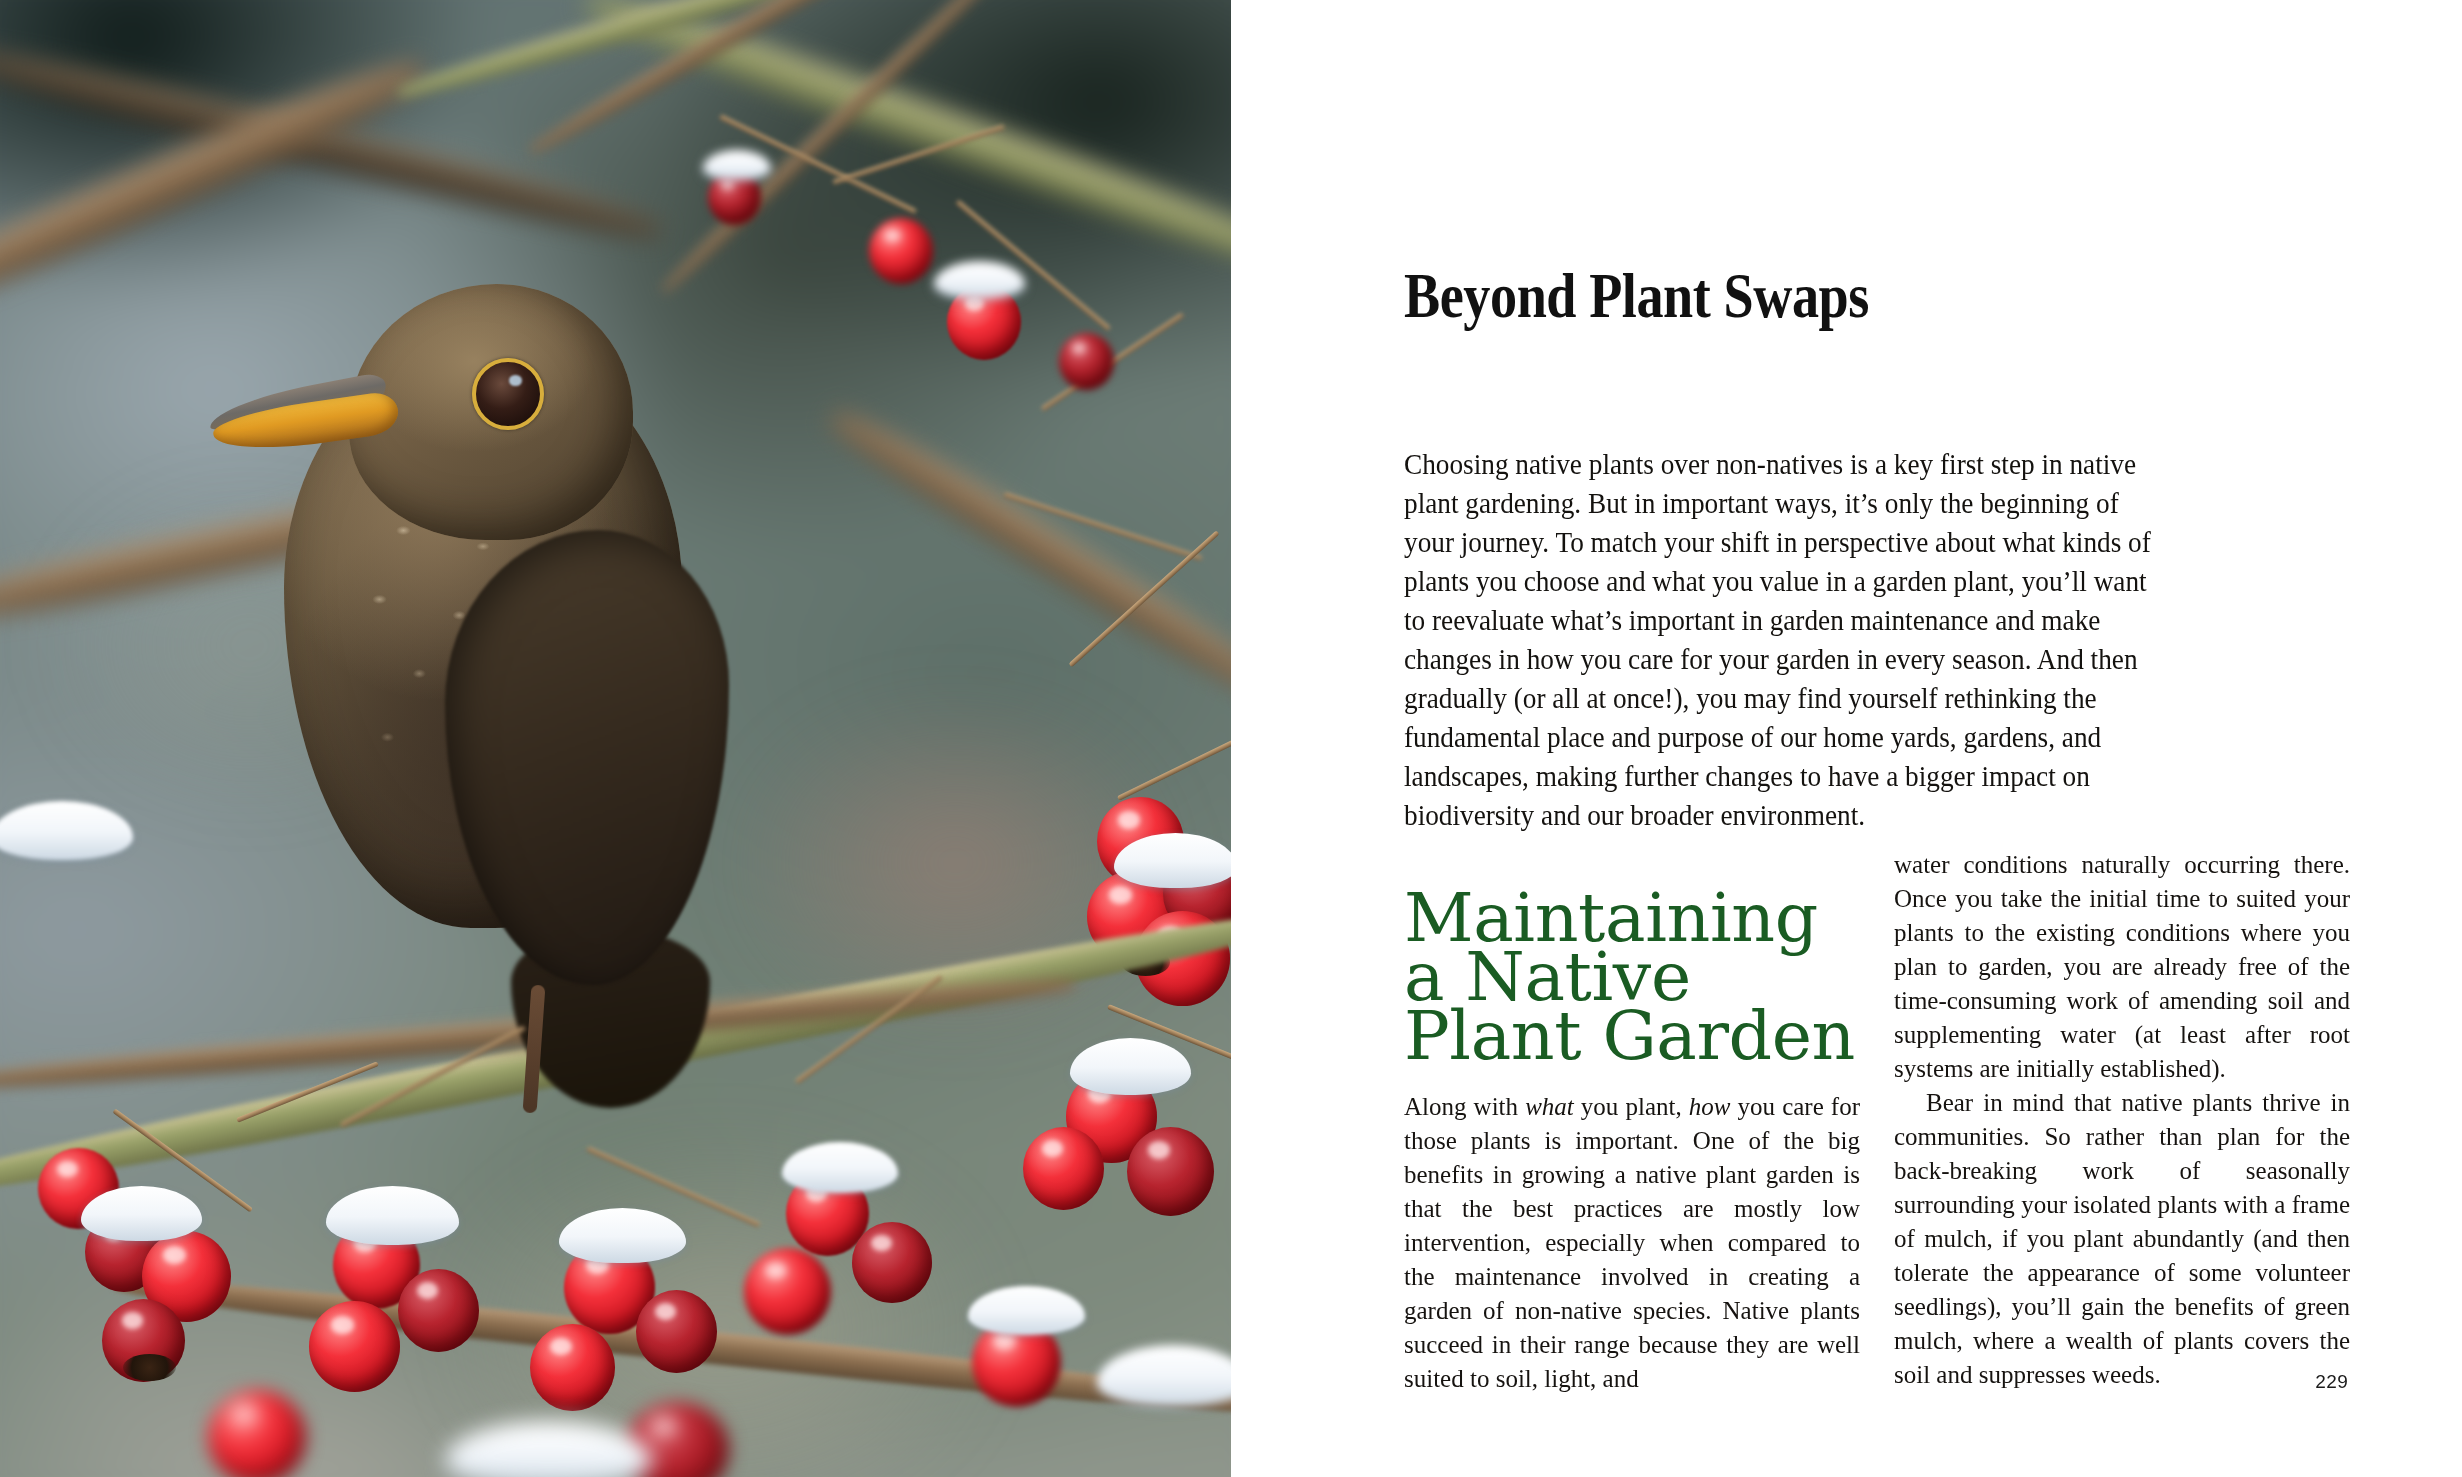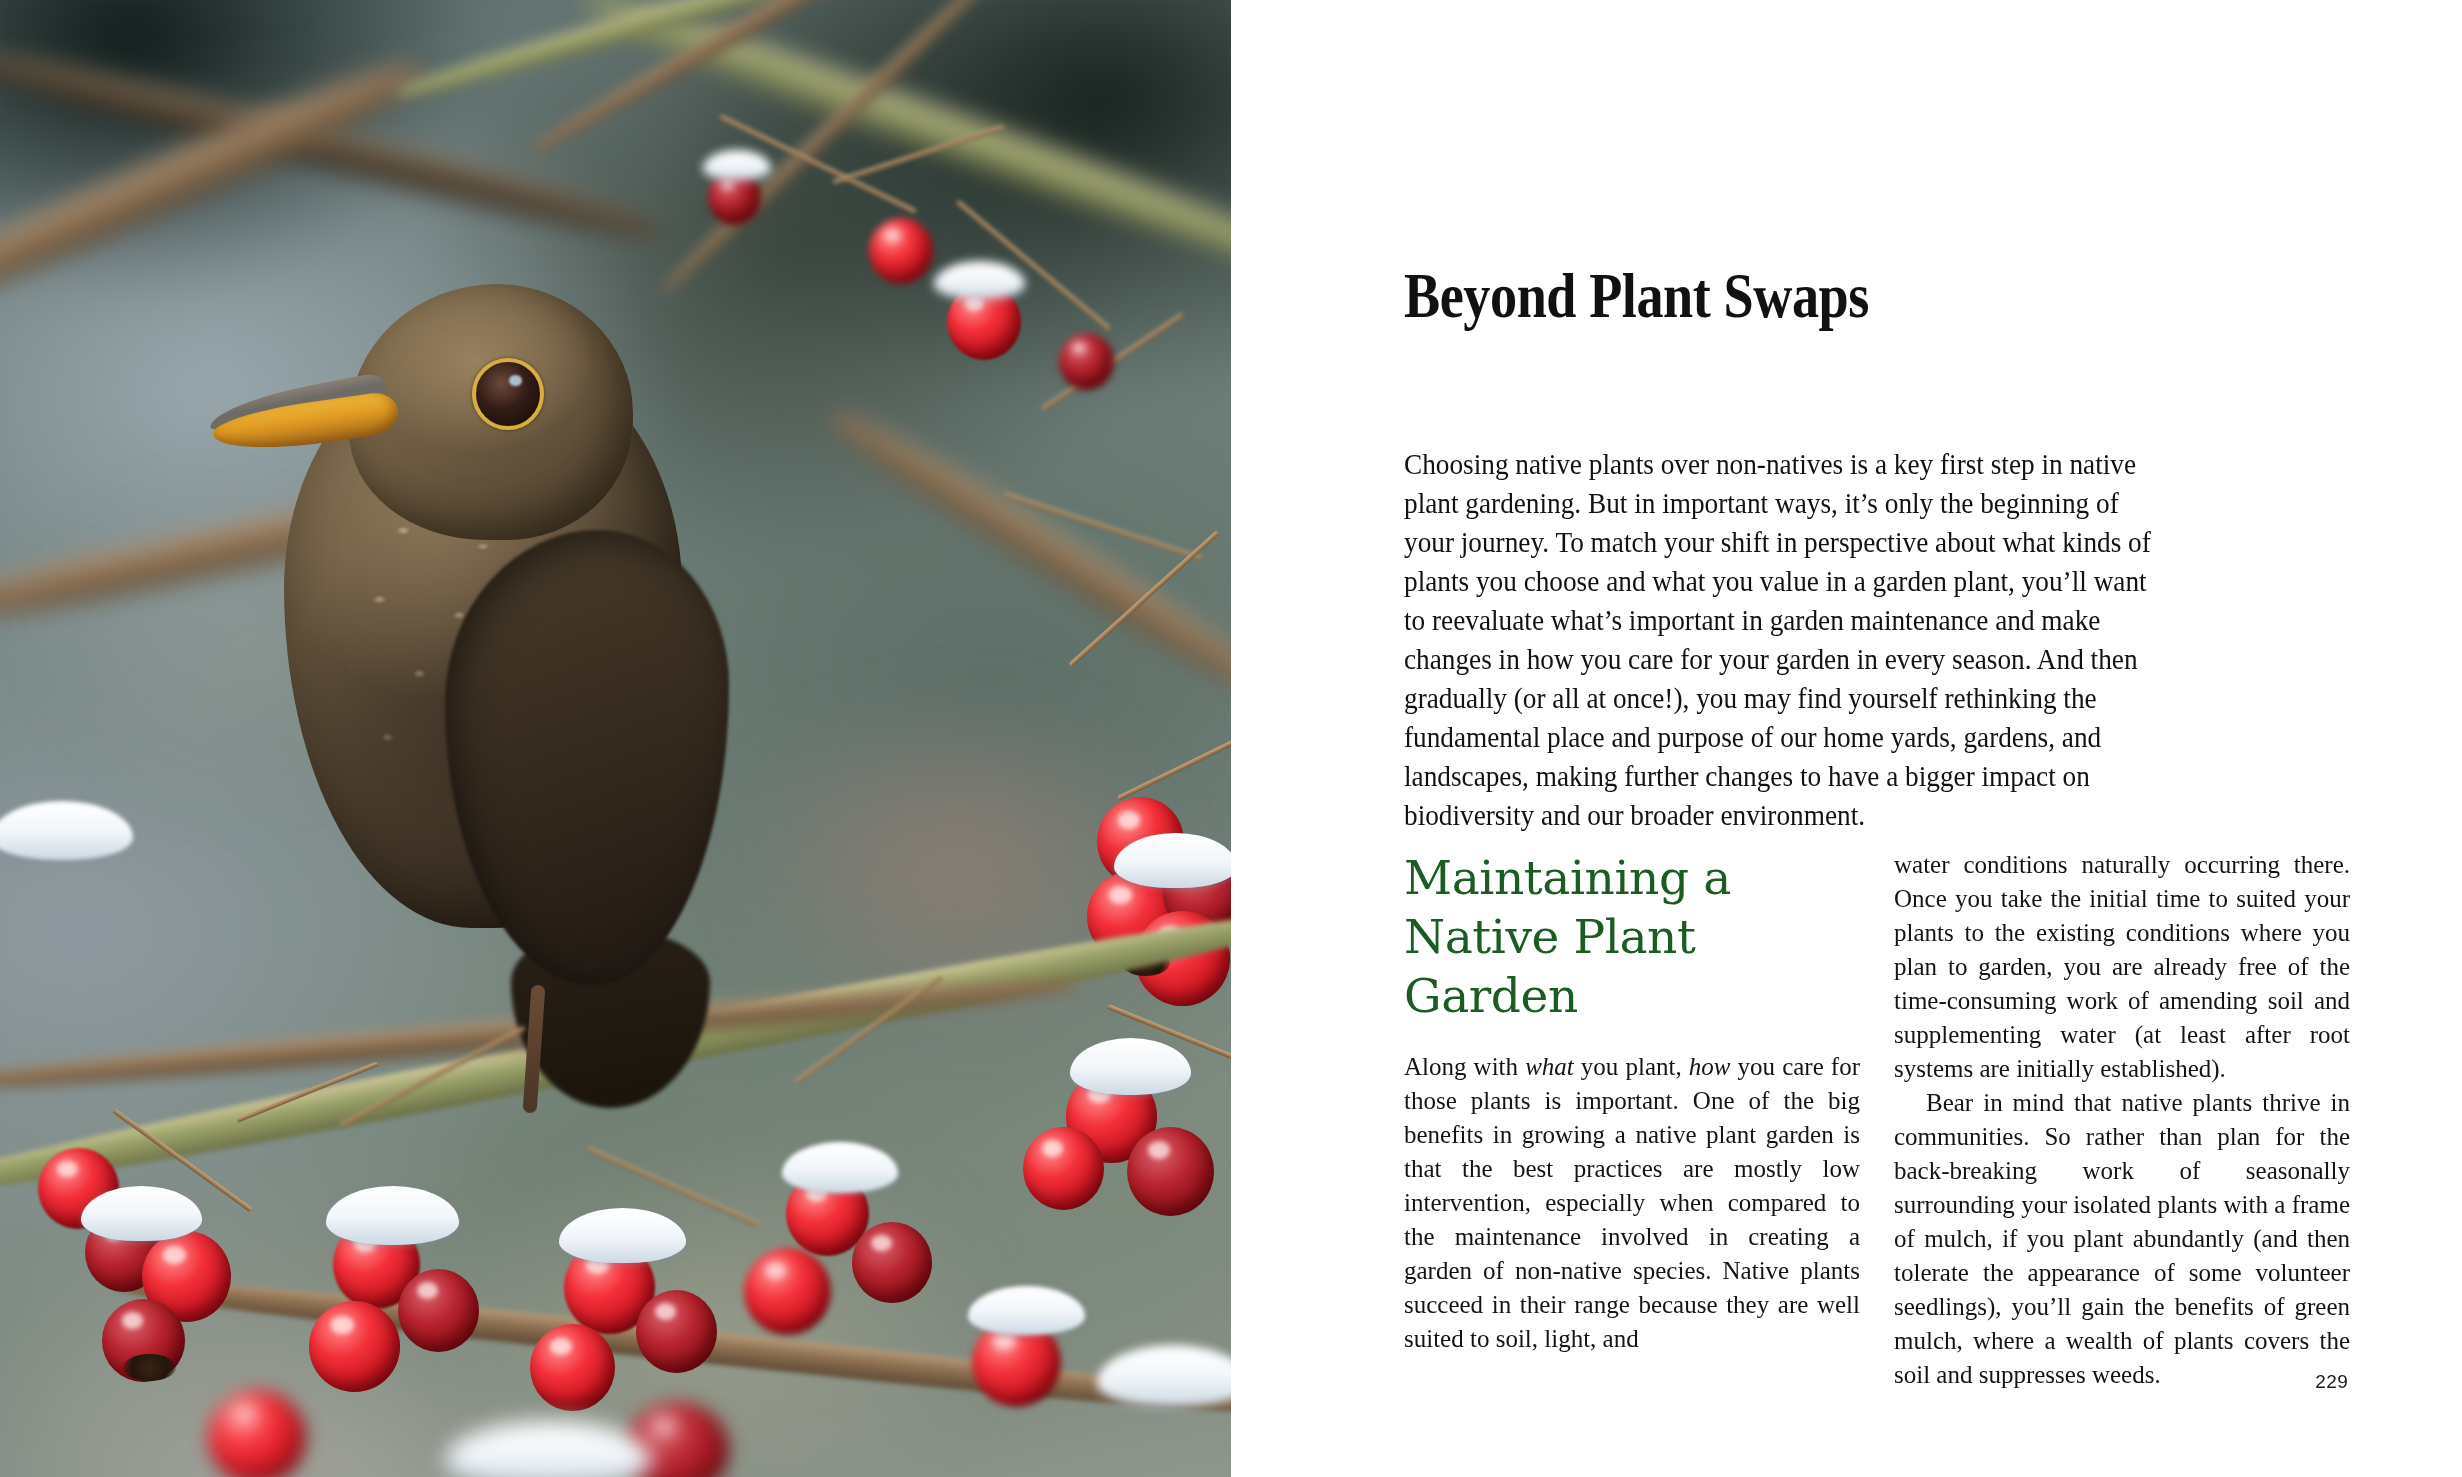--- a/index.html
+++ b/index.html
@@ -309,11 +309,12 @@
   .section-heading {
     font-family: "DejaVu Serif", "Liberation Serif", serif;
     font-weight: 400;
-    font-size: 47px;
+    font-size: 68px;
     line-height: 59px;
     color: #1a5c23;
     margin-bottom: 24.6px;
     letter-spacing: -0.4px;
+    margin-top: 40px;
   }
 
   .body-text {

